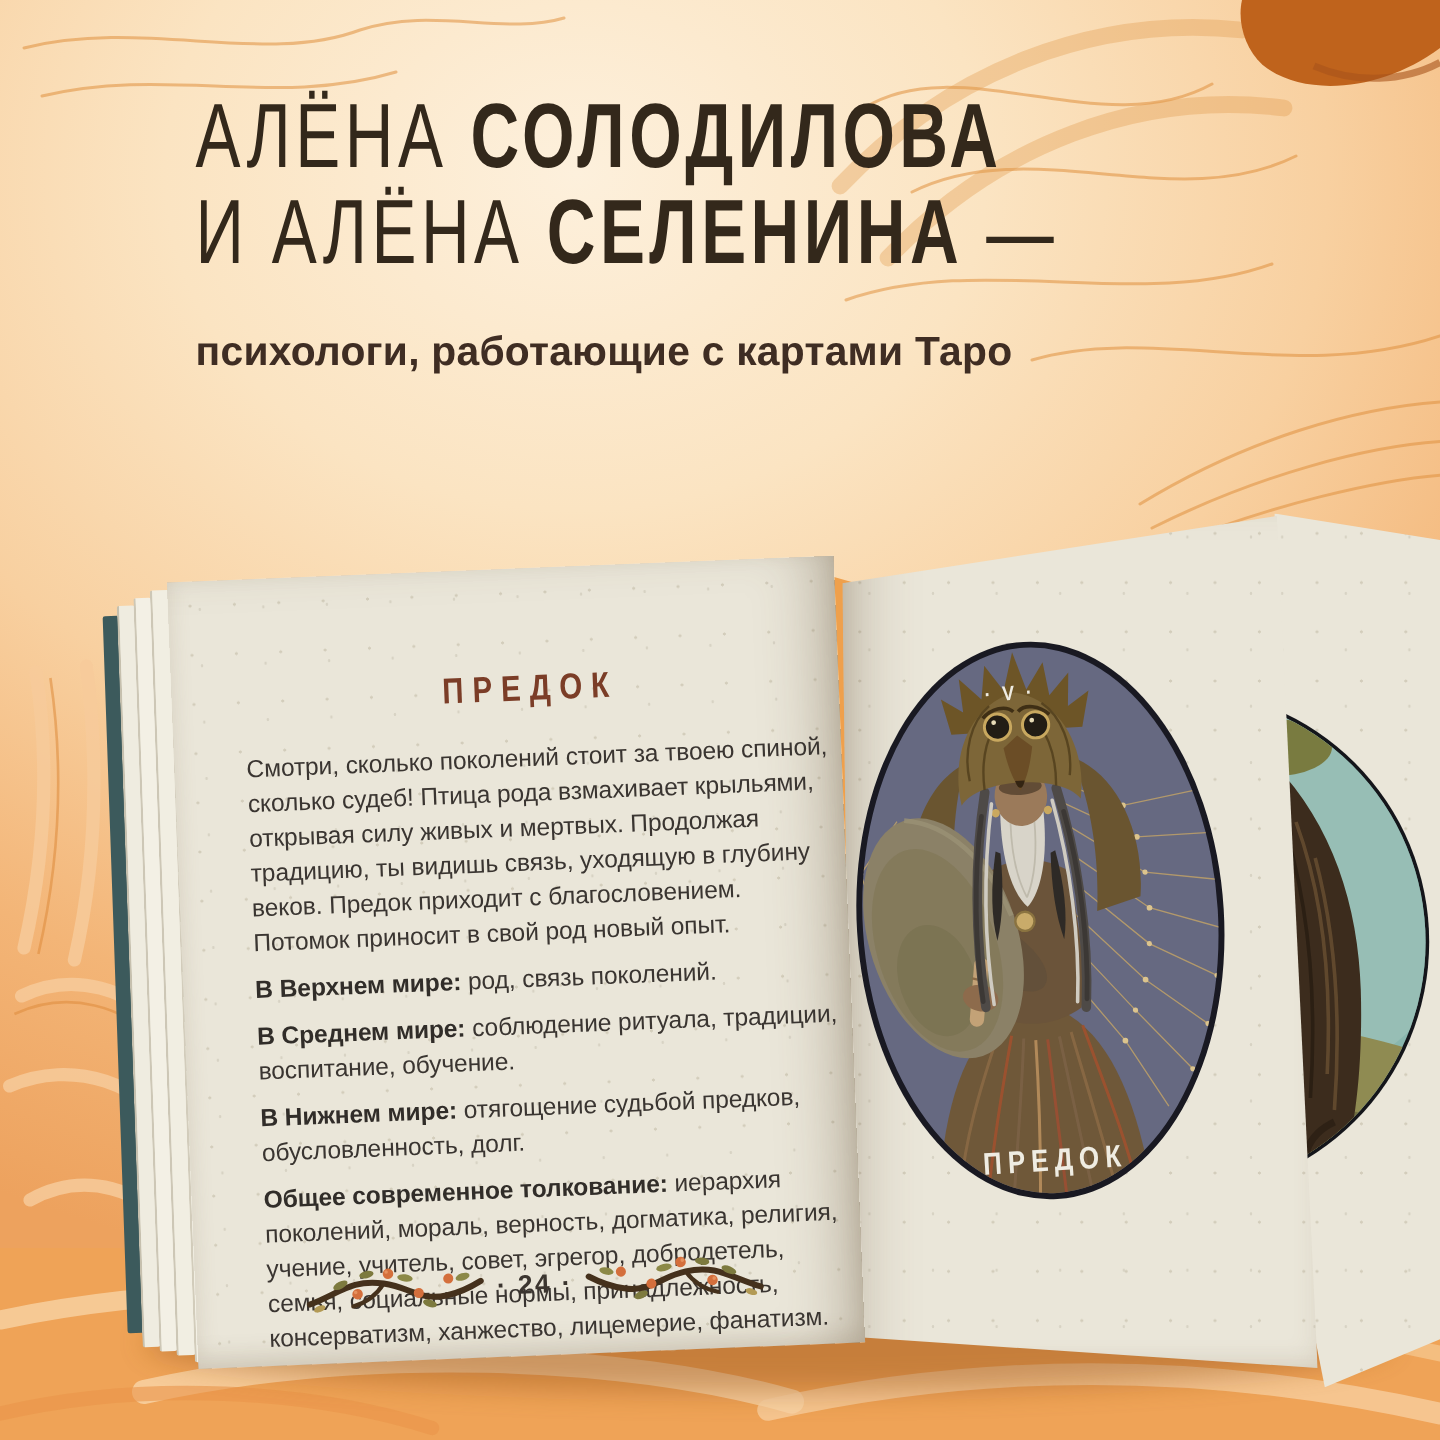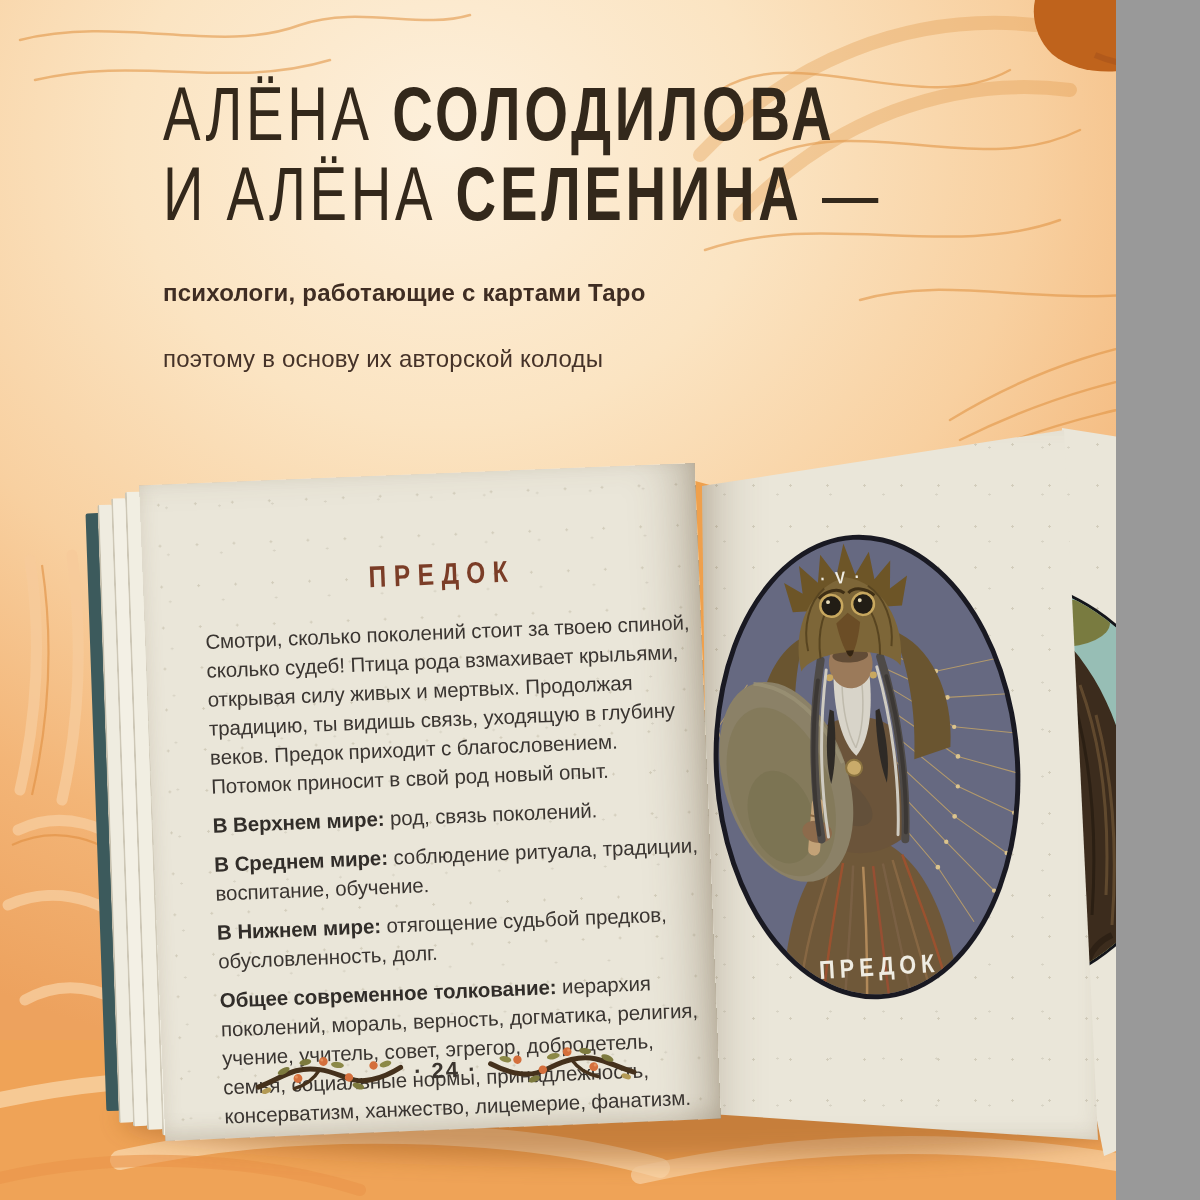--- a/index.html
+++ b/index.html
@@ -3,9 +3,9 @@
 <meta charset="utf-8">
 <style>
   html,body{margin:0;padding:0;background:#999;}
-  .stage{position:relative;width:1104px;height:1200px;overflow:hidden;
+  .stage{position:relative;width:1200px;height:1200px;overflow:hidden;
     font-family:"Liberation Sans",sans-serif;
-    background:radial-gradient(95% 78% at 40% 12%, #fdf0dc 0%, #fbe4c2 30%, #f8d0a0 55%, #f3b577 78%, #eda25e 100%);padding-left:12px;}
+    background:radial-gradient(95% 78% at 40% 12%, #fdf0dc 0%, #fbe4c2 30%, #f8d0a0 55%, #f3b577 78%, #eda25e 100%);}
   svg{display:block;}
   .bg-art{position:absolute;left:0;top:0;z-index:1;}
 

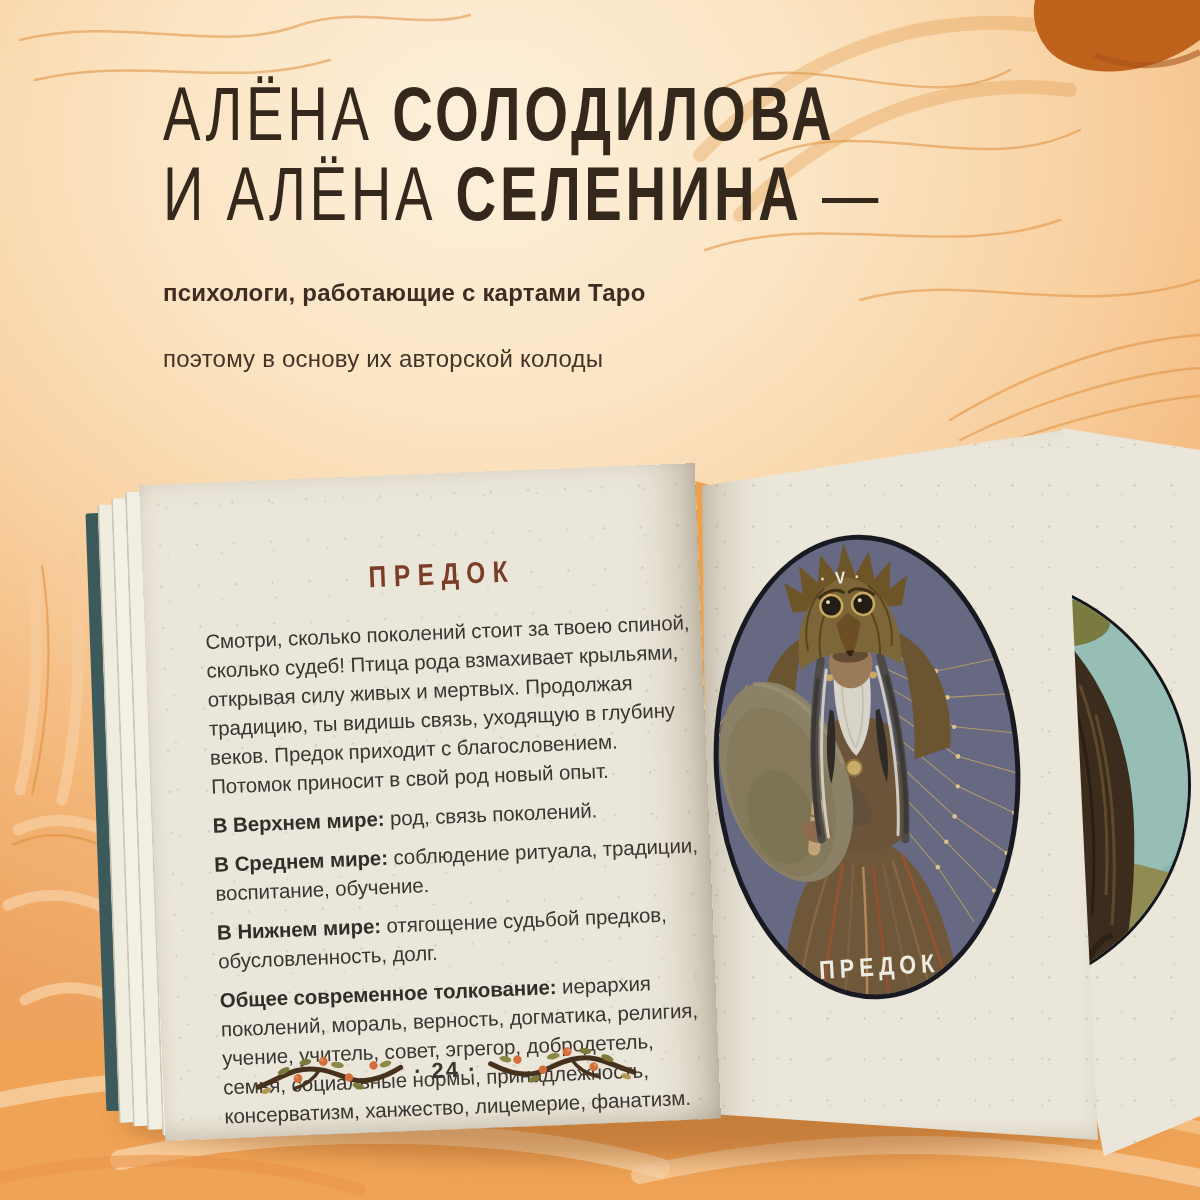--- a/index.html
+++ b/index.html
@@ -15,7 +15,7 @@
     font-size:76px;line-height:80px;letter-spacing:5px;font-weight:800;}
   .t-thin{font-weight:400;}
   .subtitle{margin-top:36px;color:#453228;}
-  .s-line{font-size:24px;line-height:46px;letter-spacing:.2px;margin-top:20px;}
+  .s-line{font-size:34px;line-height:46px;letter-spacing:.2px;}
   .s-bold{font-weight:700;color:#3f2d23;}
 
   

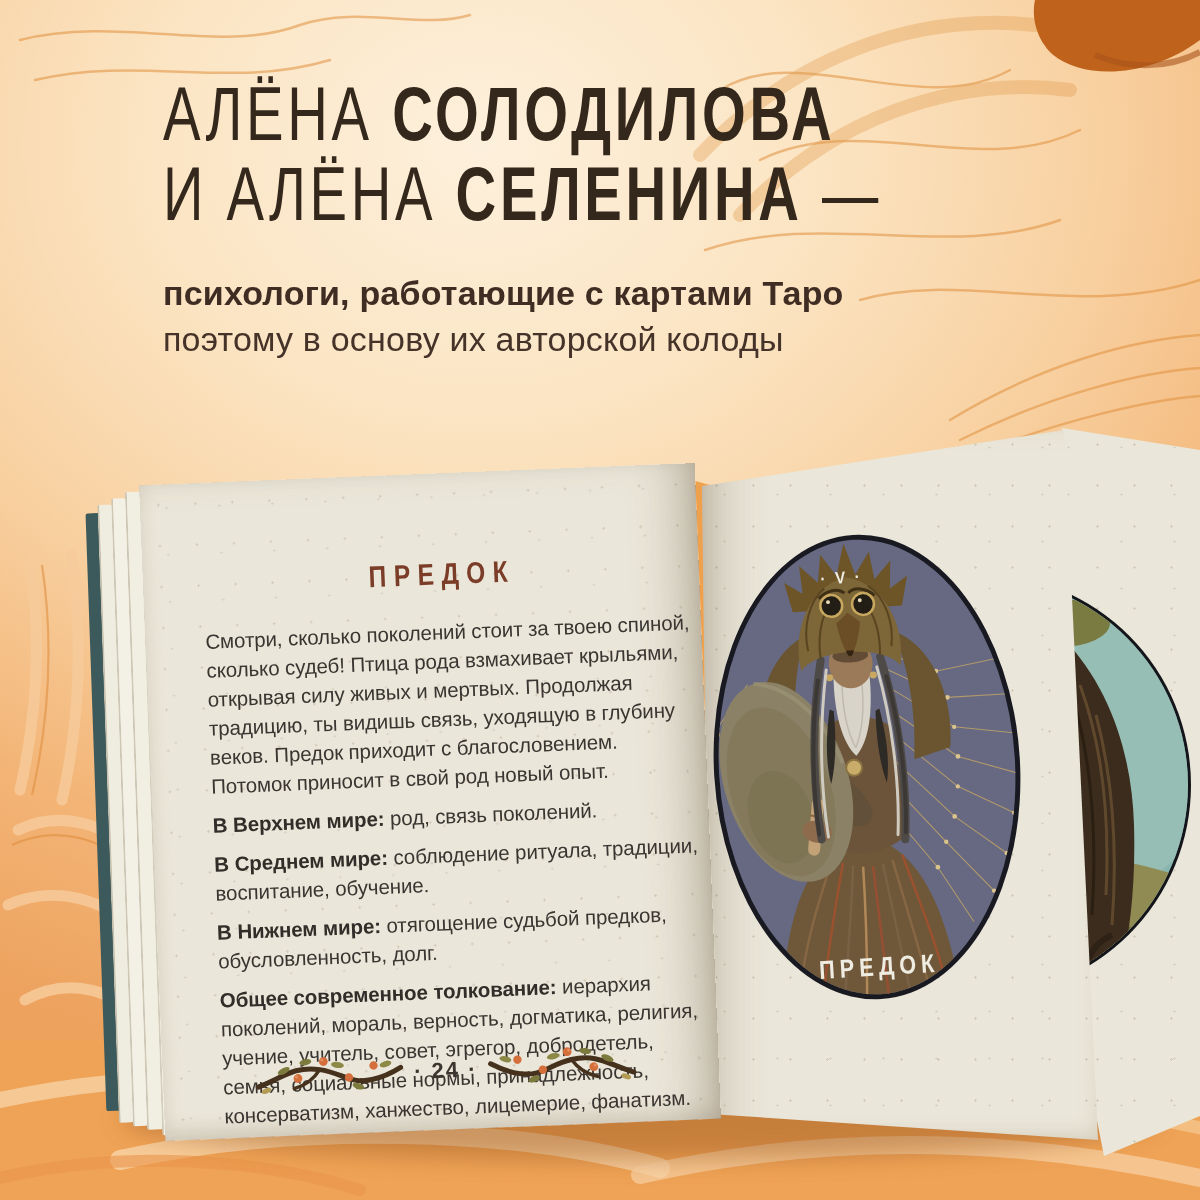--- a/index.html
+++ b/index.html
@@ -121,7 +121,6 @@
     </div>
     <div class="subtitle">
       <div class="s-line s-bold">психологи, работающие с картами Таро</div>
-      <div class="s-line">поэтому в основу их авторской колоды</div>
     </div>
   </div>
 

